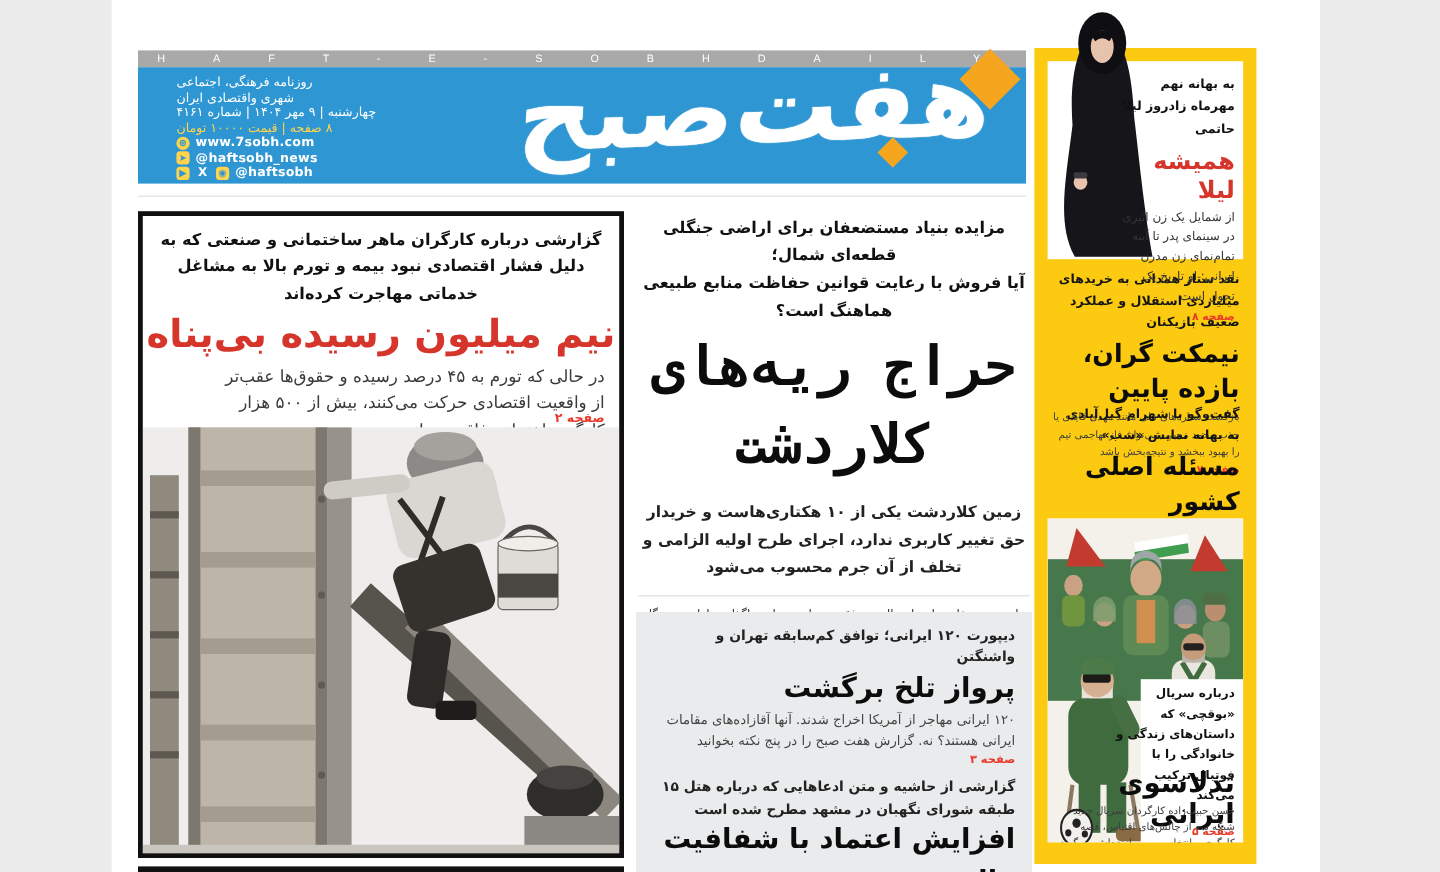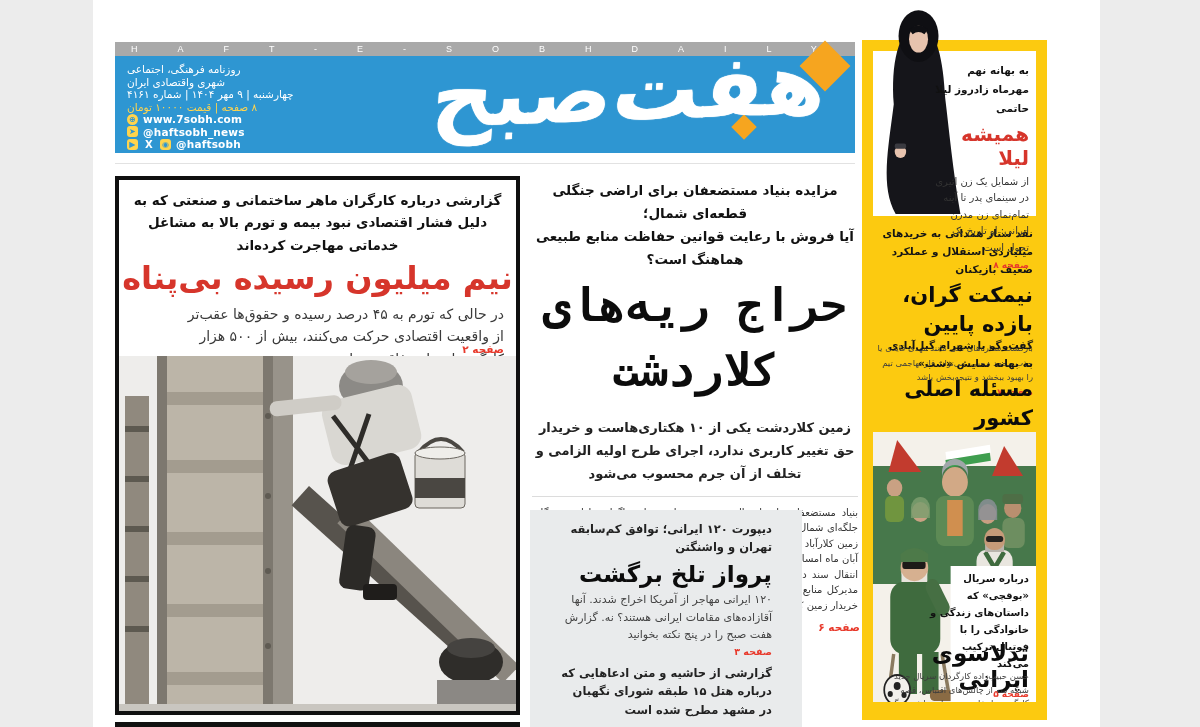--- a/index.html
+++ b/index.html
@@ -15,7 +15,7 @@
            padding-left:16px; overflow:hidden; white-space:nowrap;
            font-family:"Liberation Sans", sans-serif; }
   .banner { position:absolute; left:0; top:14px; width:740px; height:97px; background:#2e96d2; }
-  .mast-info { position:absolute; left:12px; top:7px; width:250px; color:#fff;
+  .mast-info { position:absolute; left:32px; top:7px; width:250px; color:#fff;
                direction:rtl; text-align:right; }
   .mast-info div { font-size:10.5px; line-height:12.5px; white-space:nowrap; text-align:left; direction:rtl; }
   .mast-info .price { color:#ffd44d; }

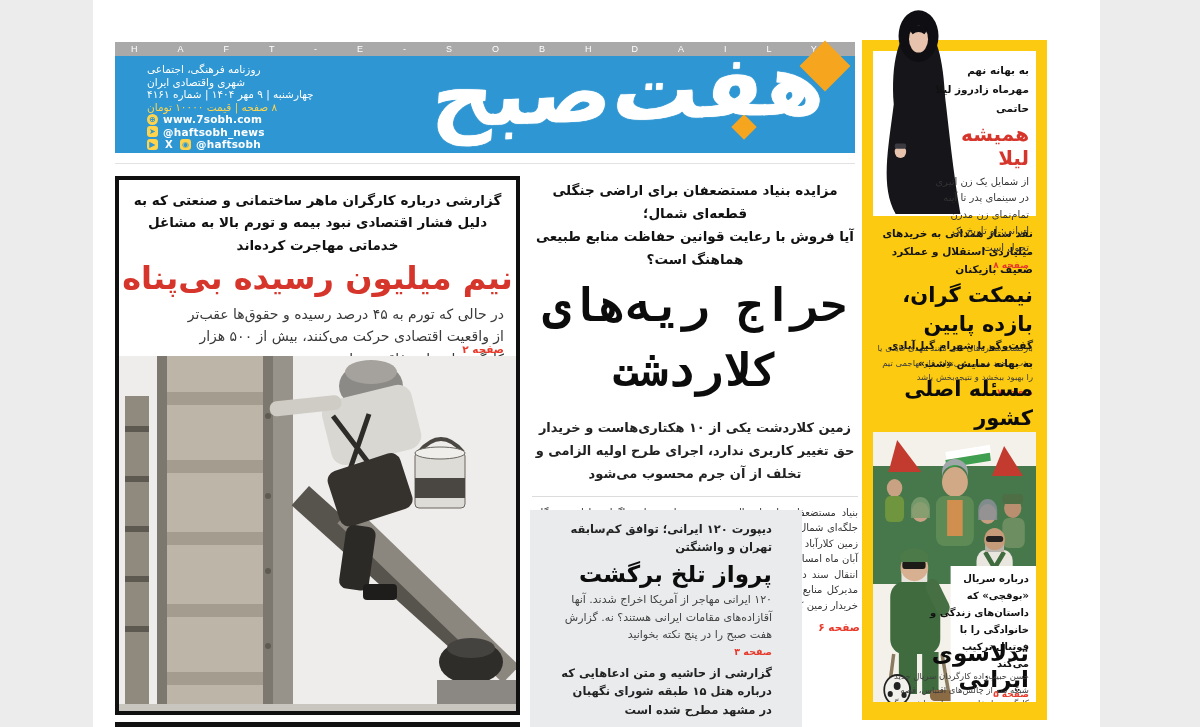--- a/index.html
+++ b/index.html
@@ -58,8 +58,8 @@
   .cpage { margin-top:8px; font-size:10.5px; font-weight:bold; color:#e8392b; }
 
   
-  .gray-panel { position:absolute; left:437px; top:510px; width:272px; height:217px;
-                background:#e9ebec; direction:rtl; padding:10px 30px 0; }
+  .gray-panel { position:absolute; left:437px; top:510px; width:330px; height:217px;
+                background:#e9ebec; direction:rtl; padding:10px 14px 0; }
   .gi { margin-bottom:7px; }
   .gik { font-size:11.5px; font-weight:bold; color:#222; line-height:1.6; }
   .gih { font-size:23px; font-weight:bold; color:#0c0c0c; line-height:1.5; }

